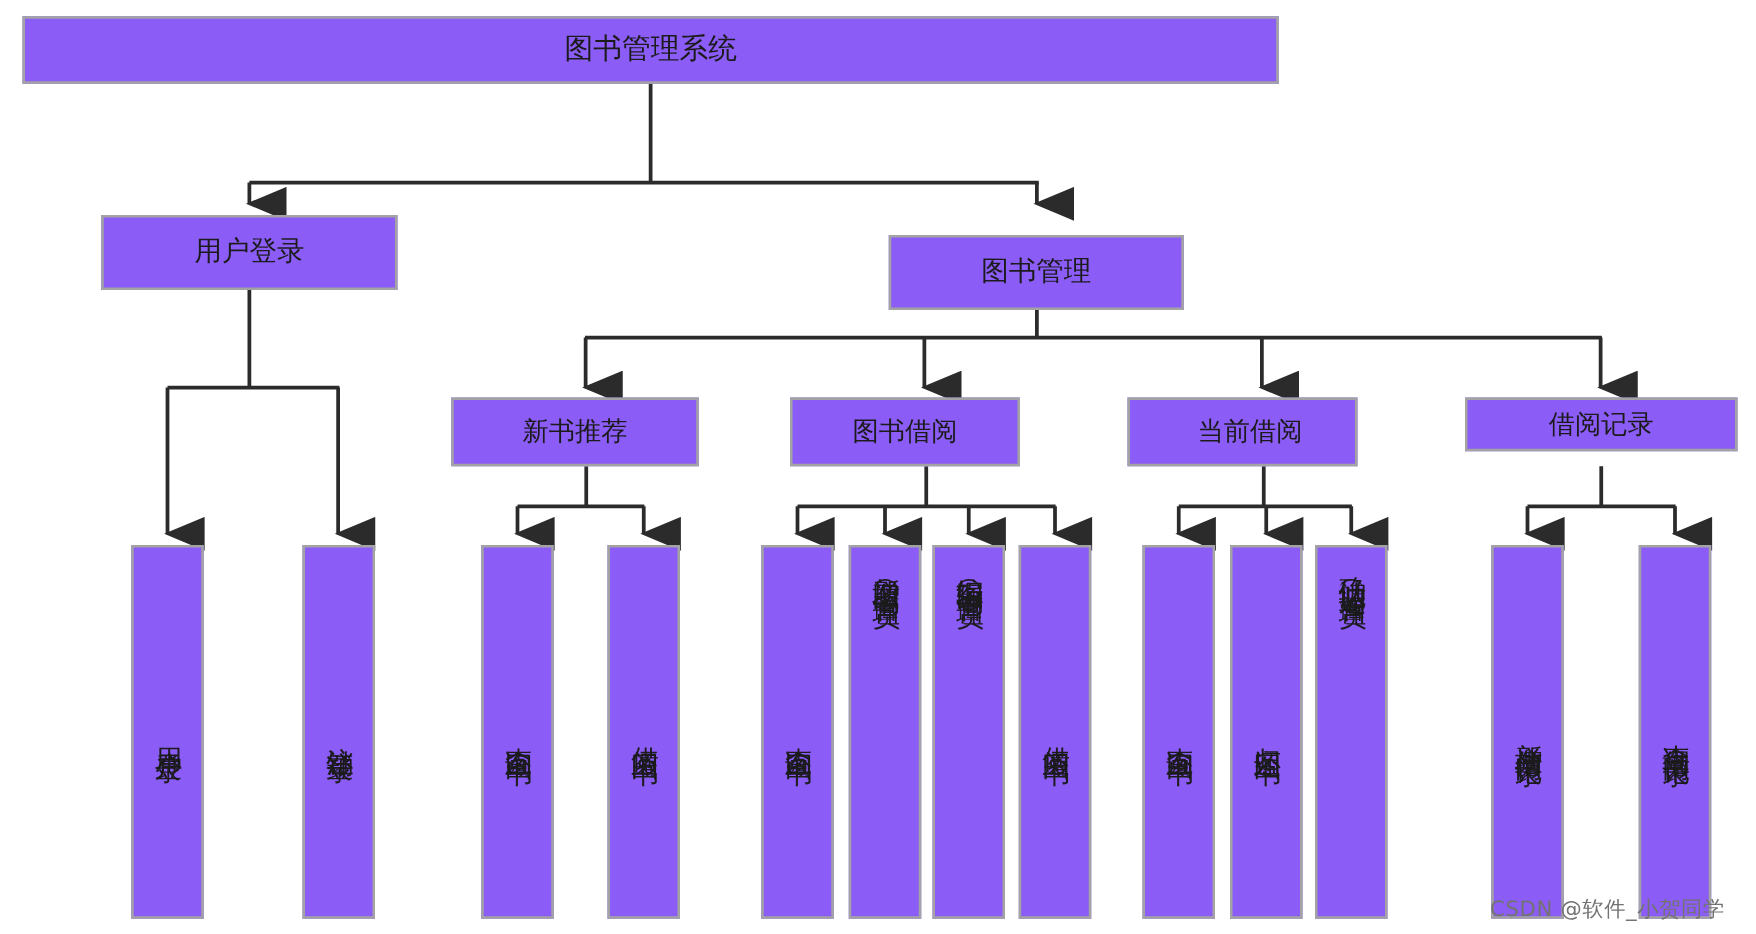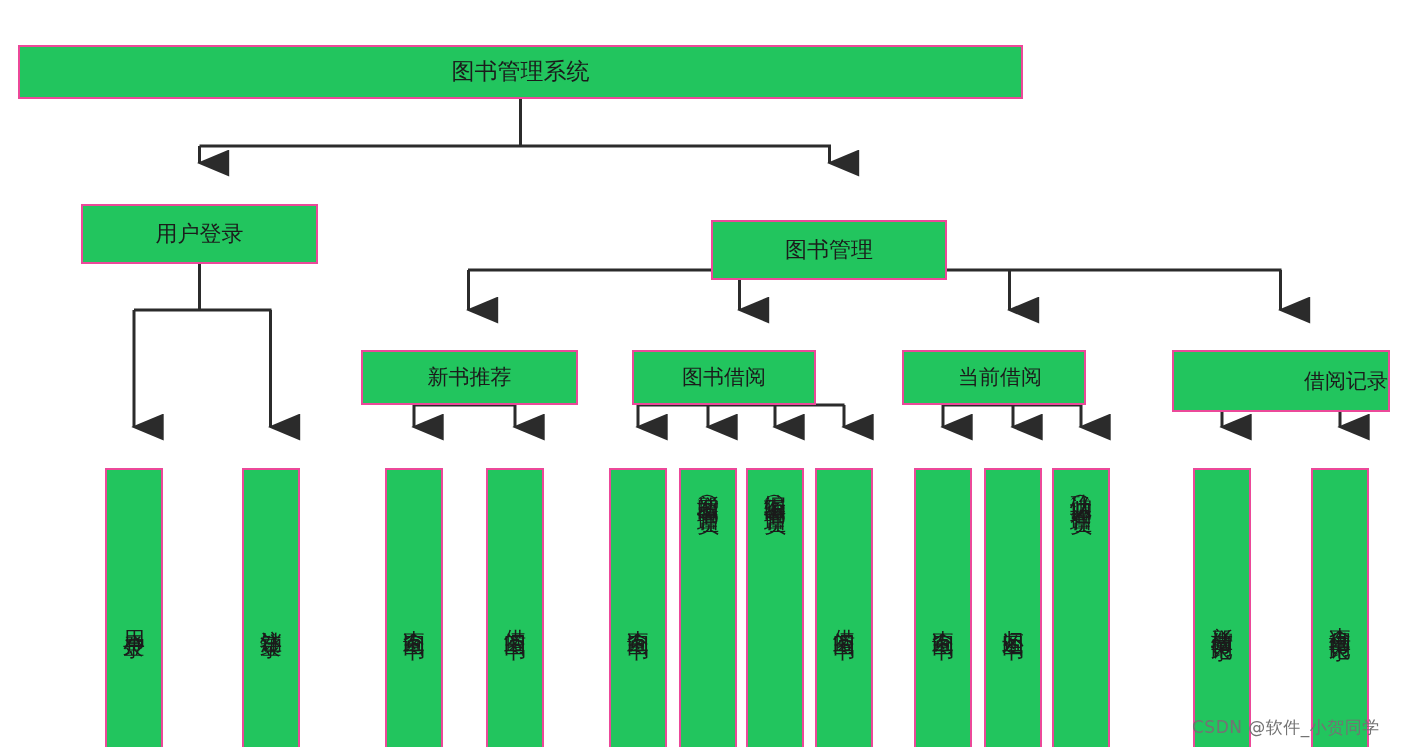--- a/index.html
+++ b/index.html
@@ -27,13 +27,12 @@
   .node {
     position: absolute;
     box-sizing: border-box;
-    background: #22c55e;
-    border: 2px solid #ec4899;
+    background: #8b5cf6;
+    border: 2px solid #a3a3a3;
     display: flex;
     align-items: center;
     justify-content: center;
     z-index: 2;
-    margin-top: 32px;
   }
   .node .lbl {
     color: #1b1b1b;

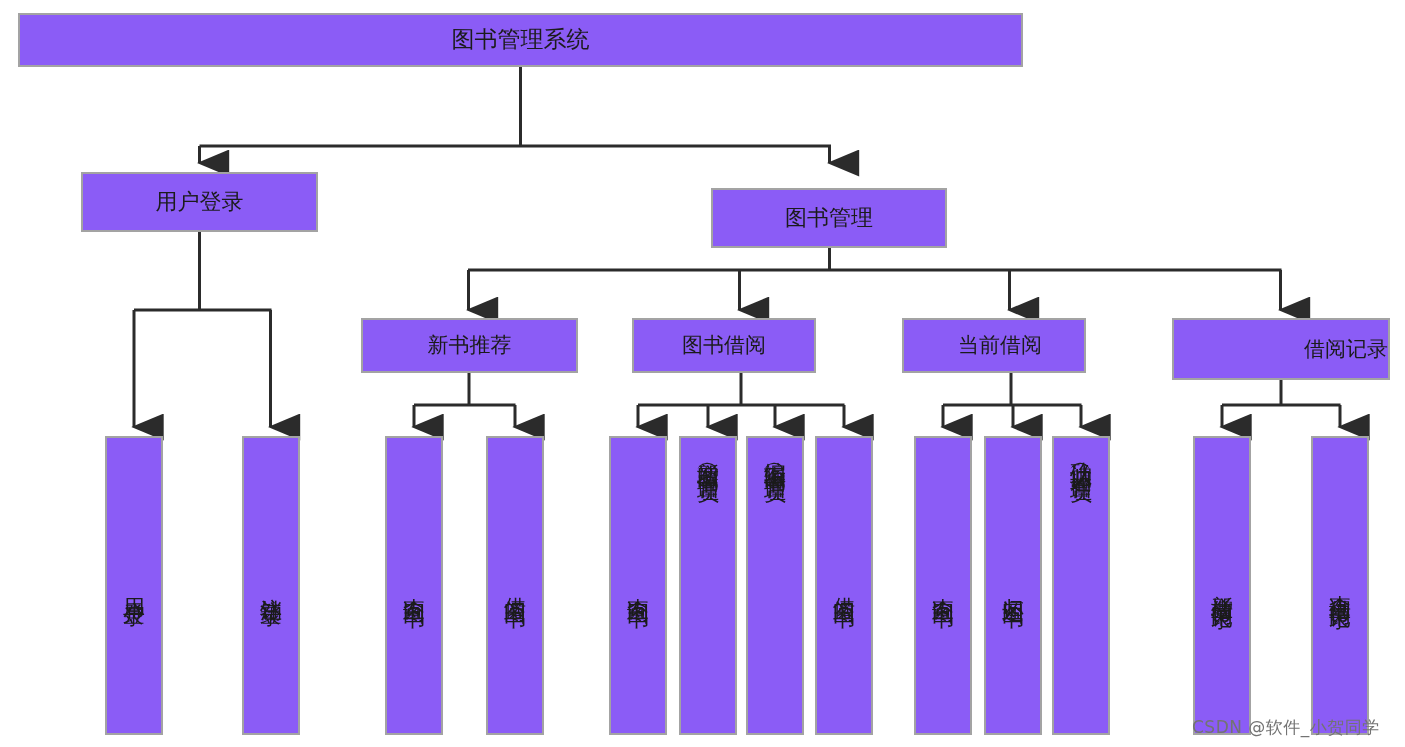--- a/index.html
+++ b/index.html
@@ -141,7 +141,7 @@
     <span class="lbl">图书管理</span>
   </div>
 
-  <div class="node lvl2" style="left:361px; top:318px; width:217px; height:55px;">
+  <div class="node lvl2" style="left:361px; top:318px; width:198px; height:55px;">
     <span class="lbl">新书推荐</span>
   </div>
   <div class="node lvl2" style="left:632px; top:318px; width:184px; height:55px;">

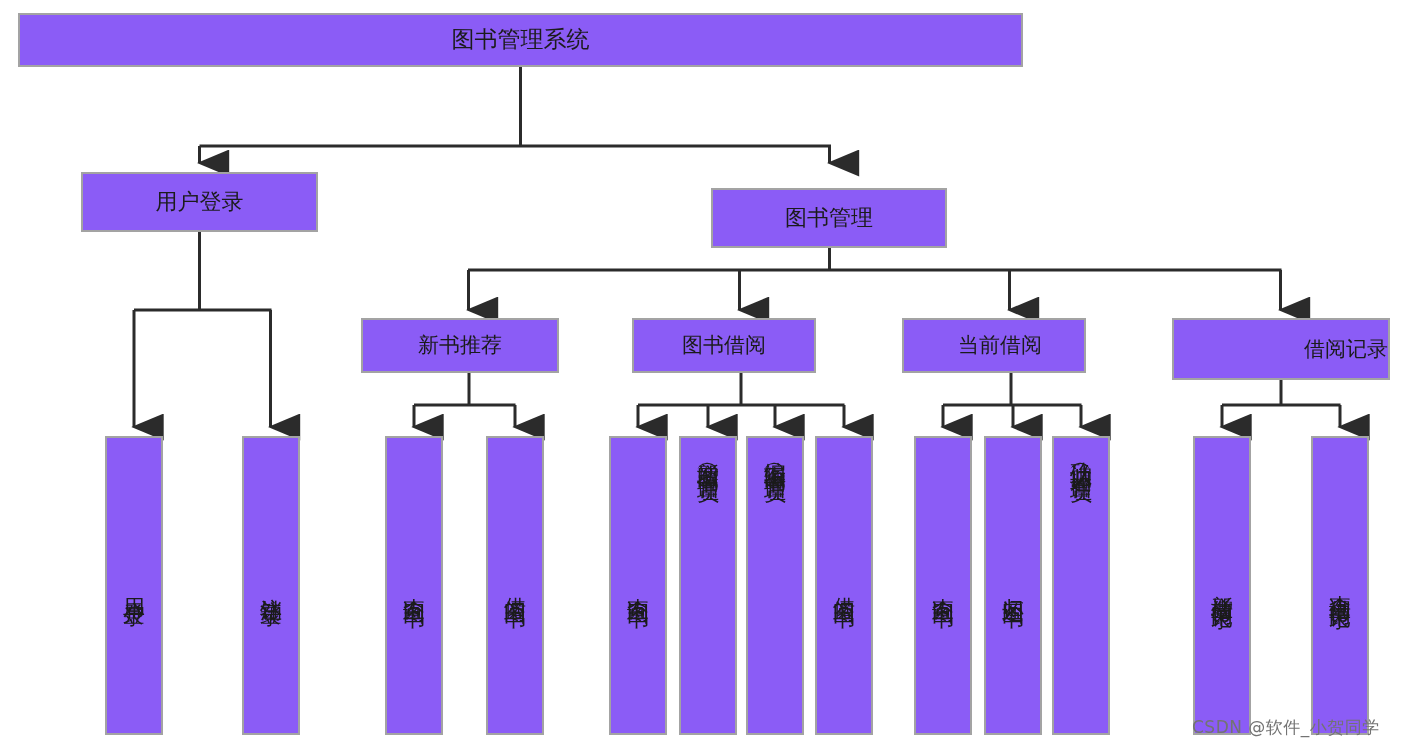--- a/index.html
+++ b/index.html
@@ -150,7 +150,7 @@
   <div class="node lvl2" style="left:902px; top:318px; width:184px; height:55px;padding-left:12px;">
     <span class="lbl">当前借阅</span>
   </div>
-  <div class="node lvl2" style="left:1172px; top:318px; width:218px; height:62px;justify-content:flex-end;">
+  <div class="node lvl2" style="left:1172px; top:318px; width:218px; height:43px;">
     <span class="lbl">借阅记录</span>
   </div>
 

